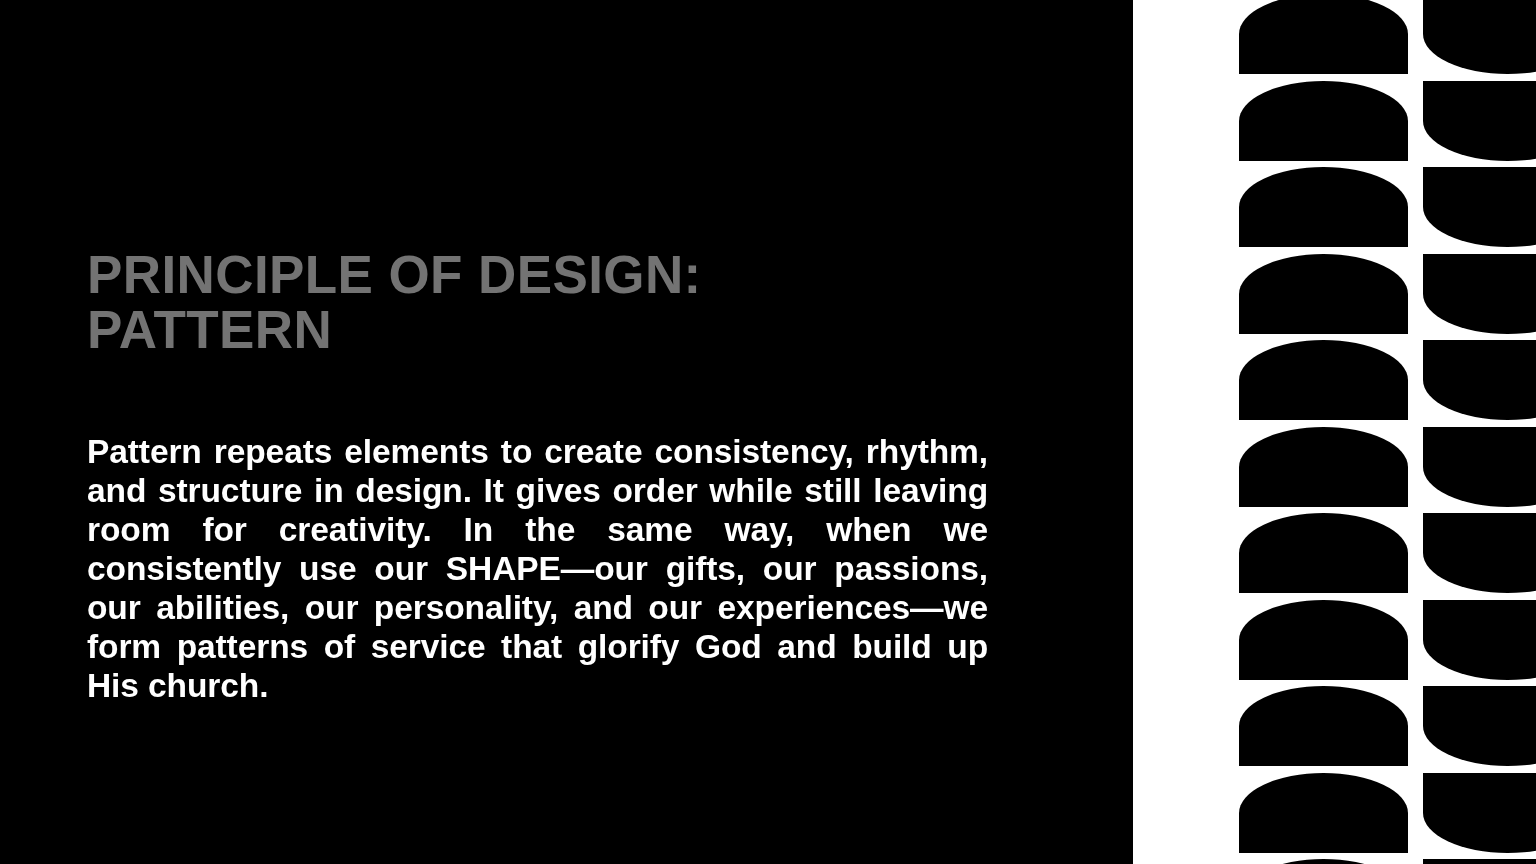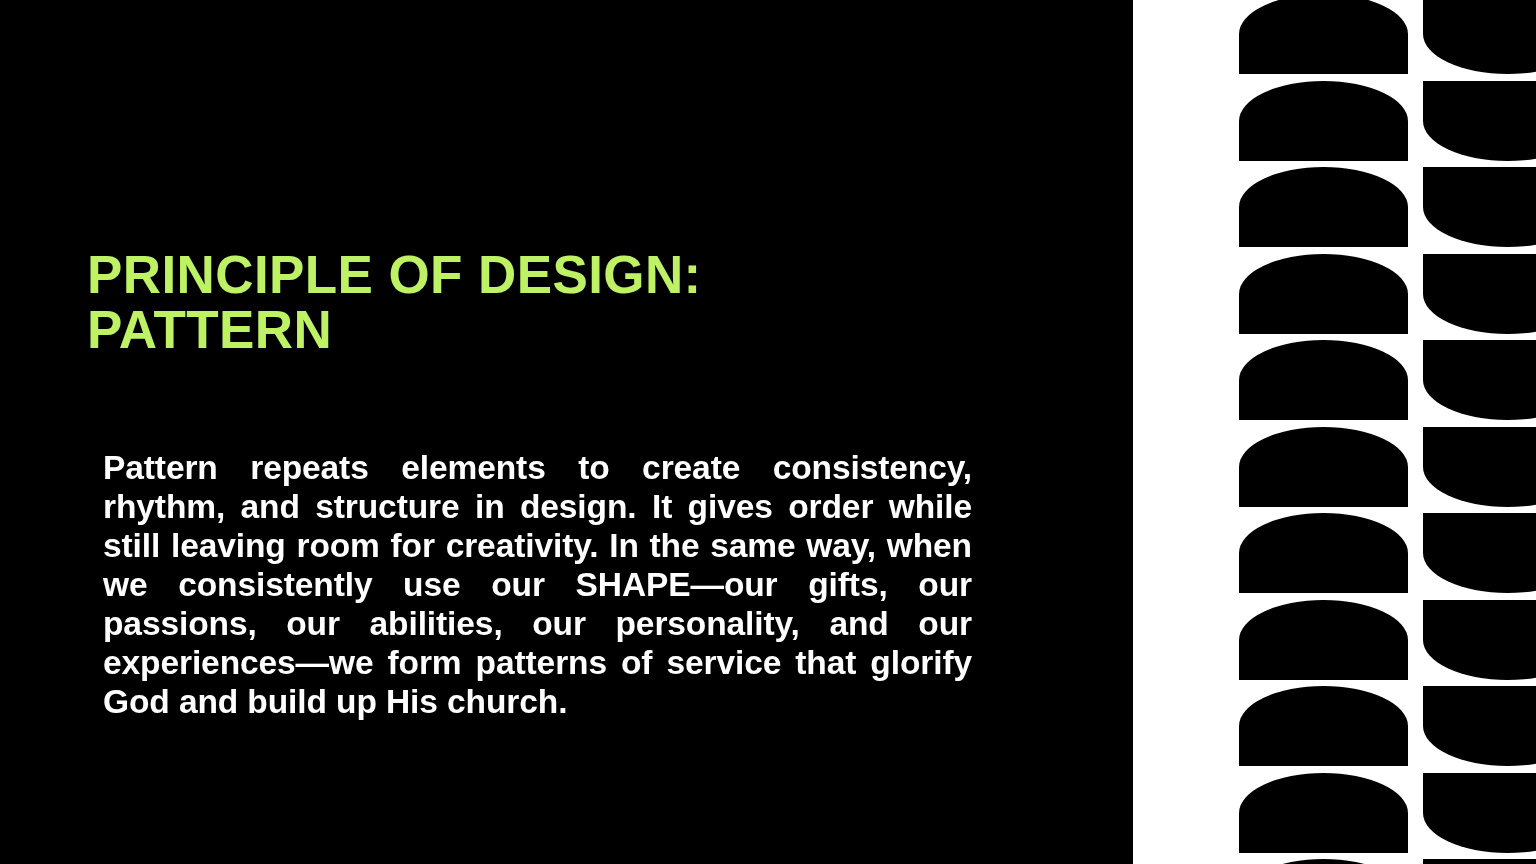--- a/index.html
+++ b/index.html
@@ -40,7 +40,7 @@
 
   .slide-title {
     margin: 0;
-    color: #bef264;
+    color: #737373;
     font-family: "Liberation Sans", sans-serif;
     font-size: 53px;
     font-weight: bold;

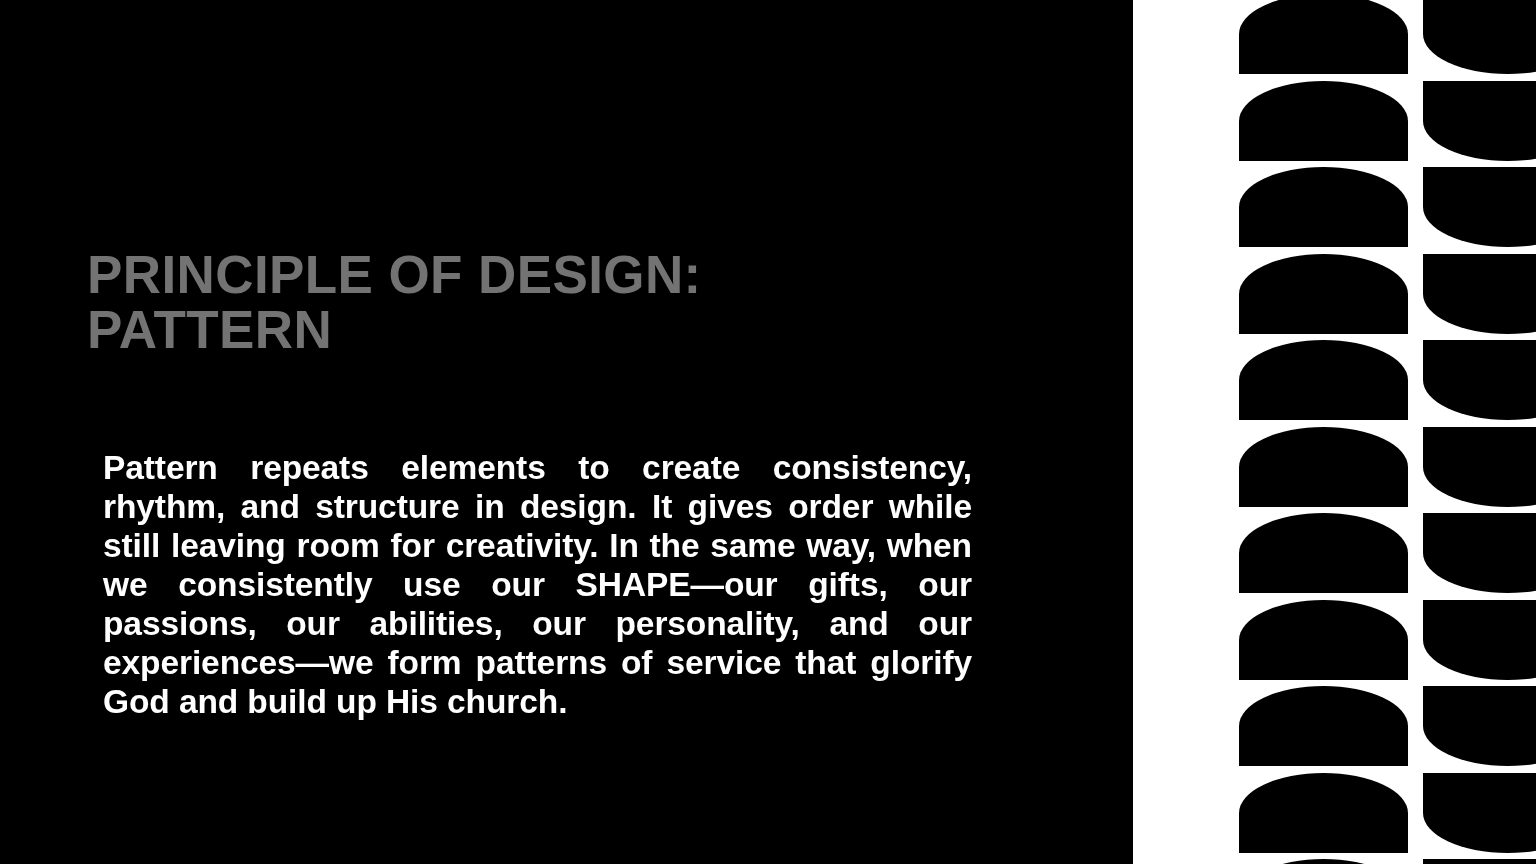--- a/index.html
+++ b/index.html
@@ -58,7 +58,7 @@
   }
 
   .body-text {
-    margin: 16px;
+    margin: 0;
     color: #FFFFFF;
     font-family: "Liberation Sans", sans-serif;
     font-size: 33.5px;

